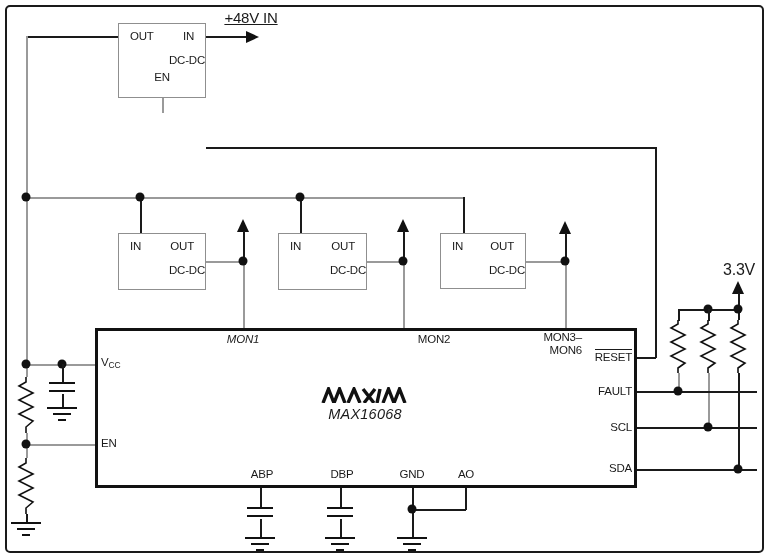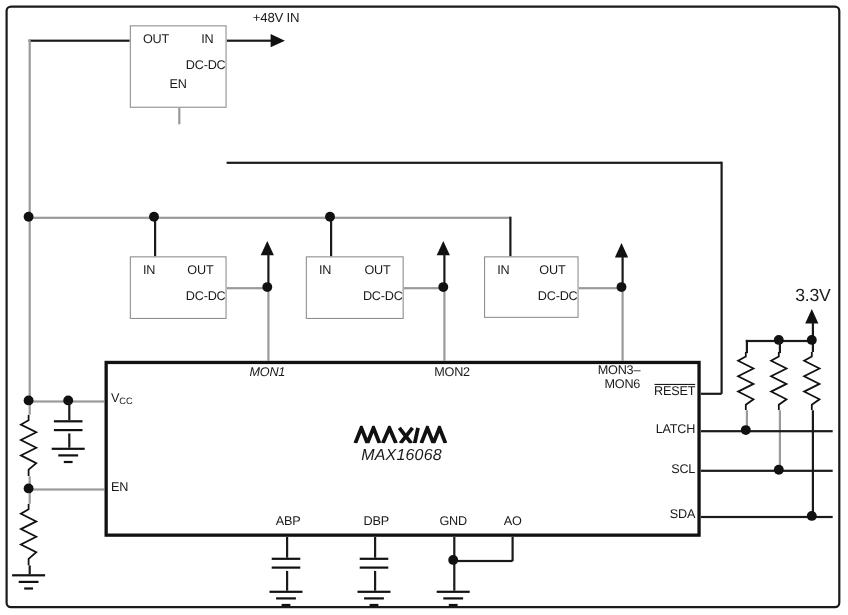--- a/index.html
+++ b/index.html
@@ -54,7 +54,7 @@
 <div id="canvas">
   <div class="frame"></div>
 
-  <div class="lbl c" style="left:251px;top:9px;font-size:12px;">+48V IN</div>
+  <div class="lbl c" style="left:251px;top:9px;font-size:15px;text-decoration:underline;">+48V IN</div>
   <div class="wire h" style="left:206px;top:36px;width:42px;"></div>
   <div class="arr-right" style="left:246px;top:37px;"></div>
 

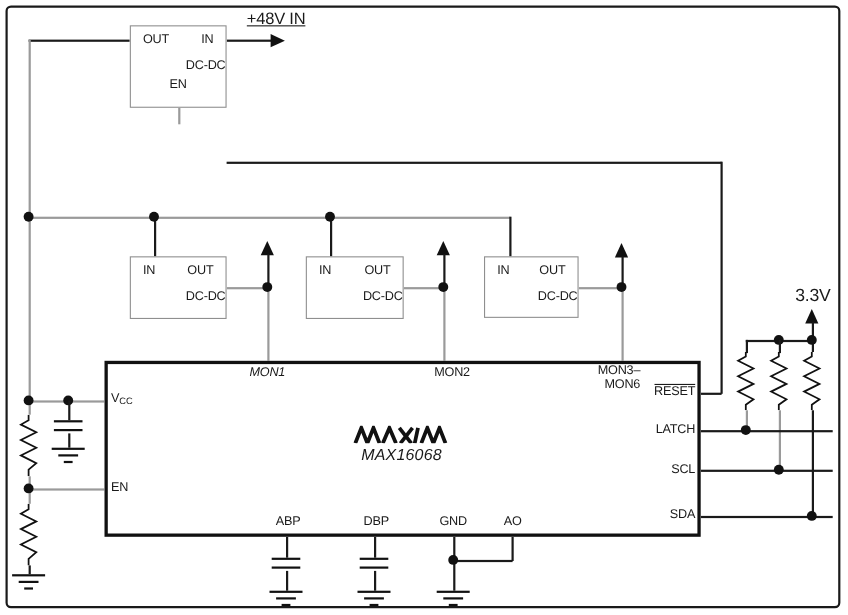--- a/index.html
+++ b/index.html
@@ -227,7 +227,7 @@
   <div class="lbl" style="left:101px;top:356px;"><span>V</span><span class="sub">CC</span></div>
   <div class="lbl" style="left:101px;top:437px;">EN</div>
   <div class="lbl c" style="left:243px;top:333px;font-style:italic;">MON1</div>
-  <div class="lbl c" style="left:403px;top:333px;padding-left:16px;">MON2</div>
+  <div class="lbl c" style="left:426px;top:333px;padding-left:16px;">MON2</div>
   <div class="lbl r" style="left:532px;top:331px;width:50px;">MON3–</div>
   <div class="lbl r" style="left:532px;top:344px;width:50px;">MON6</div>
   <div class="lbl r" style="left:582px;top:350px;width:50px;"><span class="overbar">RESET</span></div>

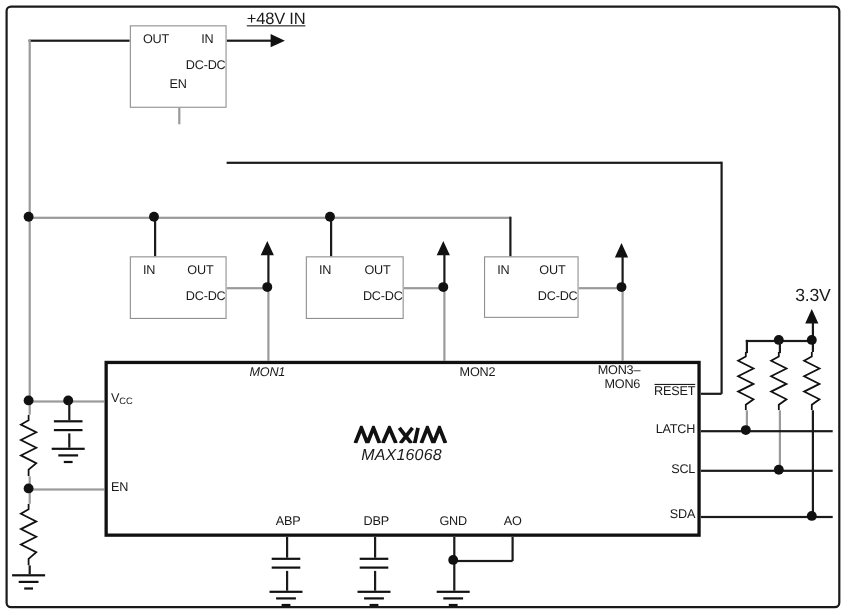--- a/index.html
+++ b/index.html
@@ -231,7 +231,7 @@
   <div class="lbl r" style="left:532px;top:331px;width:50px;">MON3–</div>
   <div class="lbl r" style="left:532px;top:344px;width:50px;">MON6</div>
   <div class="lbl r" style="left:582px;top:350px;width:50px;"><span class="overbar">RESET</span></div>
-  <div class="lbl r" style="left:585px;top:385px;width:47px;">LATCH</div>
+  <div class="lbl r" style="left:585px;top:385px;width:47px;">FAULT</div>
   <div class="lbl r" style="left:585px;top:421px;width:47px;">SCL</div>
   <div class="lbl r" style="left:585px;top:462px;width:47px;">SDA</div>
   <div class="lbl c" style="left:262px;top:468px;">ABP</div>

